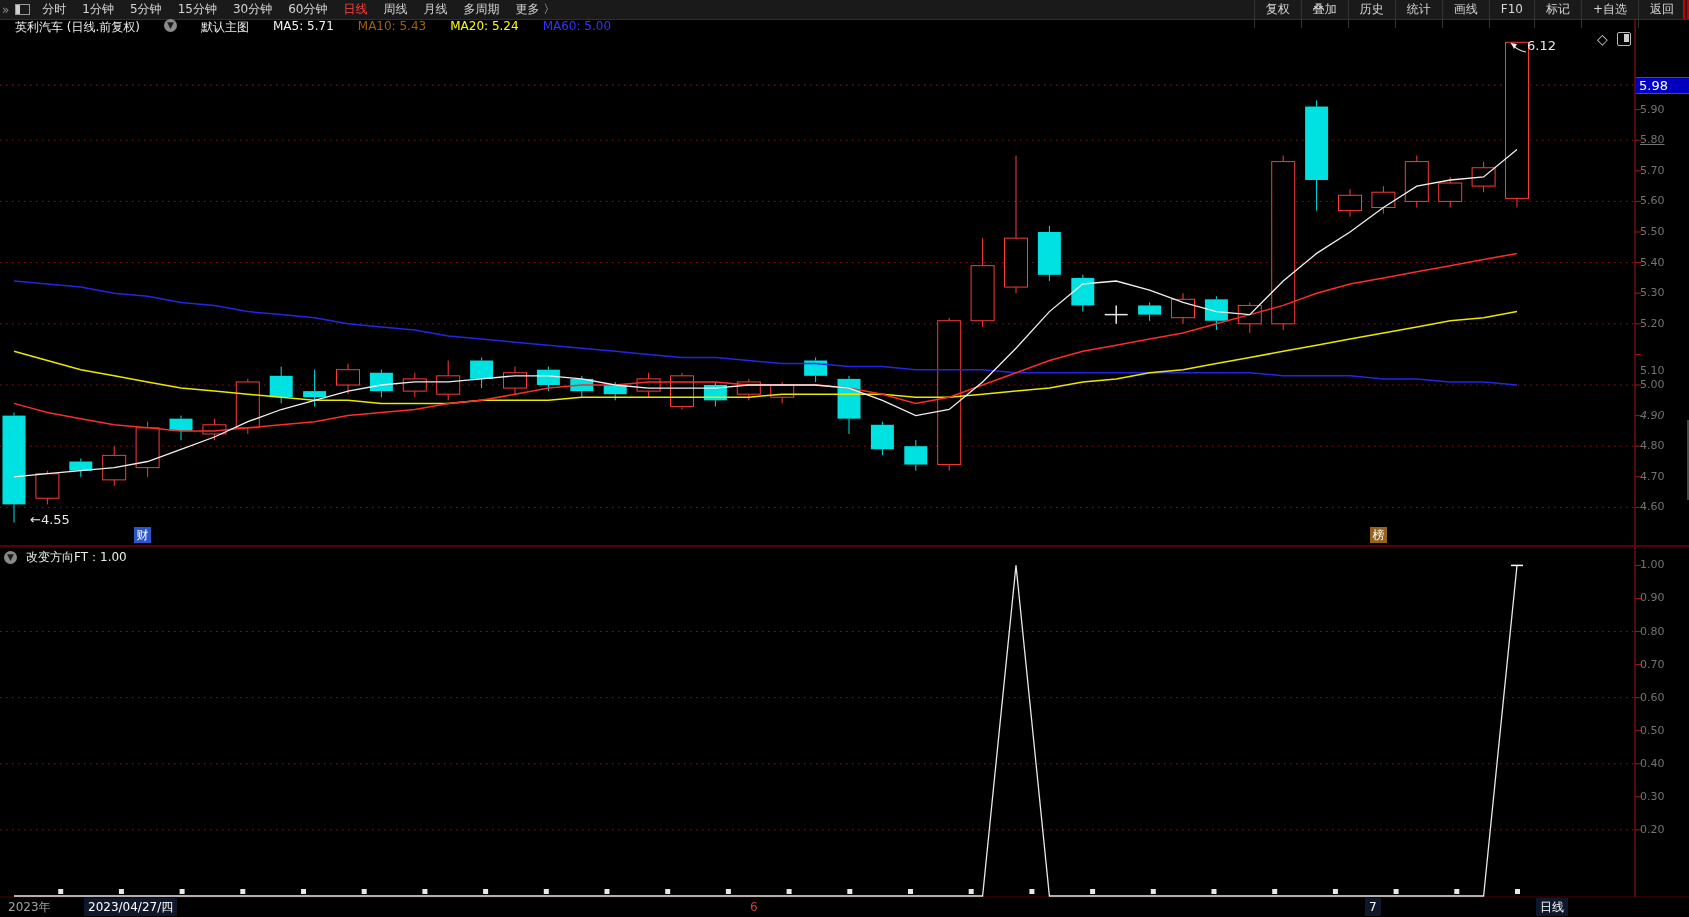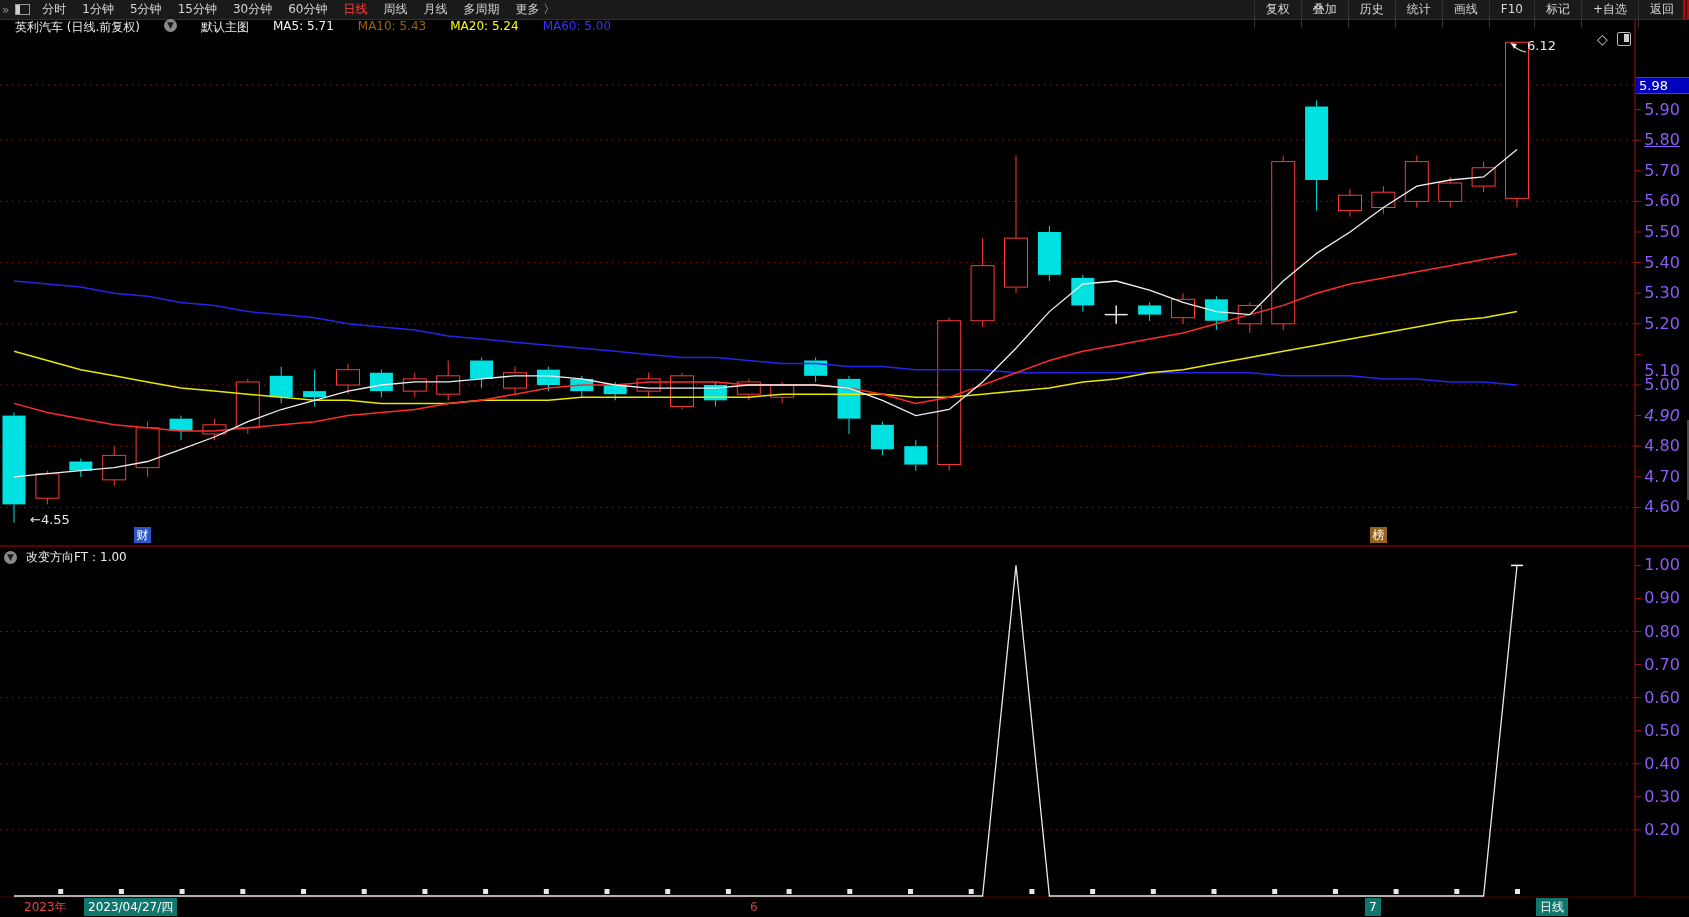--- a/index.html
+++ b/index.html
@@ -24,7 +24,7 @@
   .circle-ico{display:inline-flex;align-items:center;justify-content:center;width:13px;height:13px;
               border-radius:50%;background:#8a8a8a;color:#1b1b1b;font-size:9px;line-height:13px;margin-right:9px;}
   
-  .axlabel{position:absolute;width:44px;text-align:center;font-size:16px;color:#8b5cf6;line-height:14px;}
+  .axlabel{position:absolute;width:44px;text-align:left;font-size:11px;color:#737373;line-height:14px;}
   .pricetag{position:absolute;left:1636px;width:50px;height:15px;background:#0000be;color:#ffffff;
             font-size:13px;line-height:15px;padding-left:3px;border-top:1px solid #c21f1f;border-bottom:1px solid #c21f1f;}
   

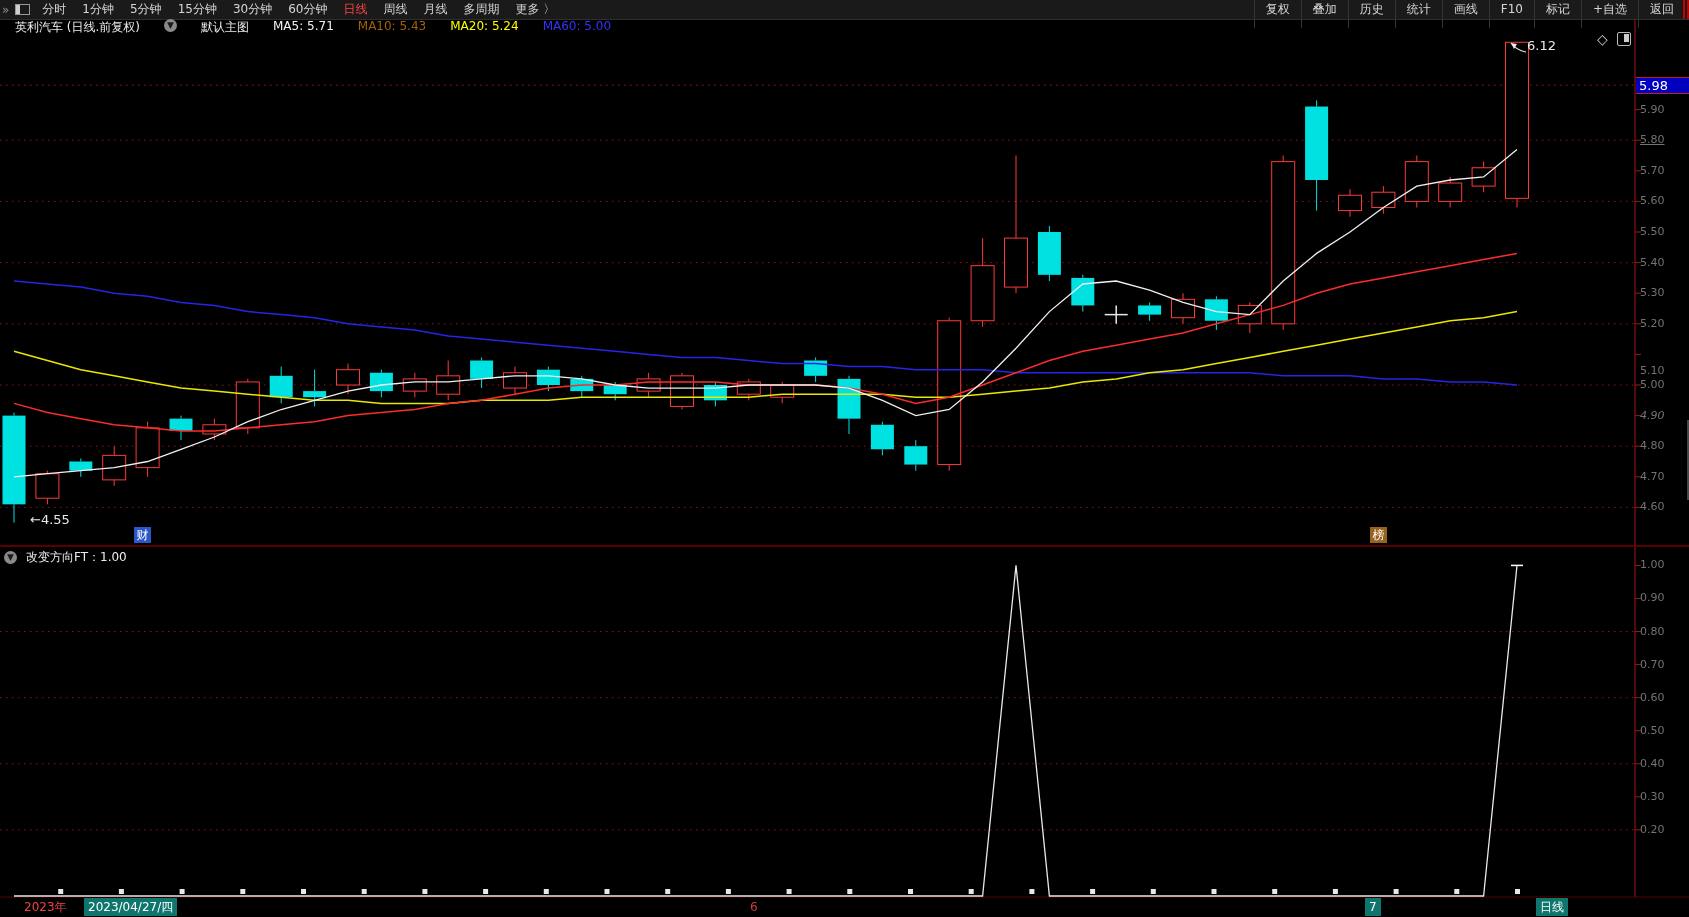--- a/index.html
+++ b/index.html
@@ -34,7 +34,7 @@
   .indhead{position:absolute;left:4px;top:549px;display:flex;align-items:center;font-size:12px;color:#ececec;}
   
   .daterow{position:absolute;left:0;top:898px;width:100%;height:19px;font-size:12px;}
-  .dr-year{position:absolute;color:#ef4444;line-height:18px;margin-left:16px;}
+  .dr-year{position:absolute;color:#a3a3a3;line-height:18px;}
   .dr-box{position:absolute;background:#0f766e;color:#fff;line-height:16px;padding:1px 4px;}
   .dr-month{position:absolute;line-height:18px;}
   .corner-icons{position:absolute;top:31px;left:1597px;display:flex;align-items:center;color:#cfcfcf;}

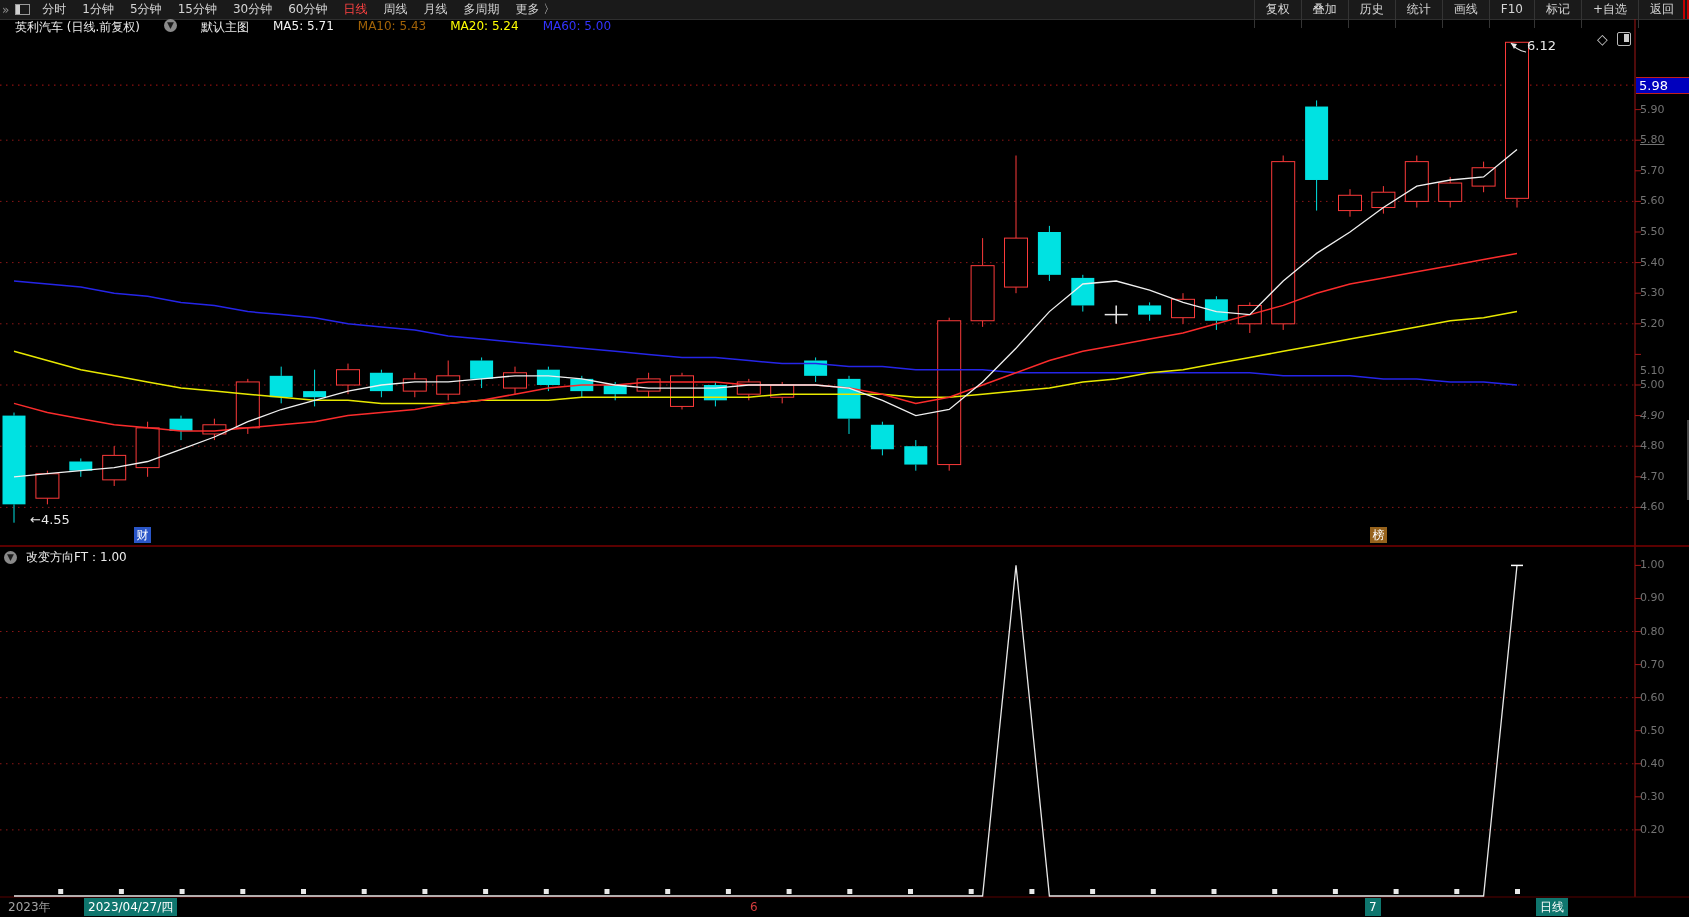--- a/index.html
+++ b/index.html
@@ -35,7 +35,7 @@
   
   .daterow{position:absolute;left:0;top:898px;width:100%;height:19px;font-size:12px;}
   .dr-year{position:absolute;color:#a3a3a3;line-height:18px;}
-  .dr-box{position:absolute;background:#0f766e;color:#fff;line-height:16px;padding:1px 4px;}
+  .dr-box{position:absolute;background:#0f172a;color:#fff;line-height:16px;padding:1px 4px;}
   .dr-month{position:absolute;line-height:18px;}
   .corner-icons{position:absolute;top:31px;left:1597px;display:flex;align-items:center;color:#cfcfcf;}
   .diamond{font-size:14px;margin-right:9px;}

